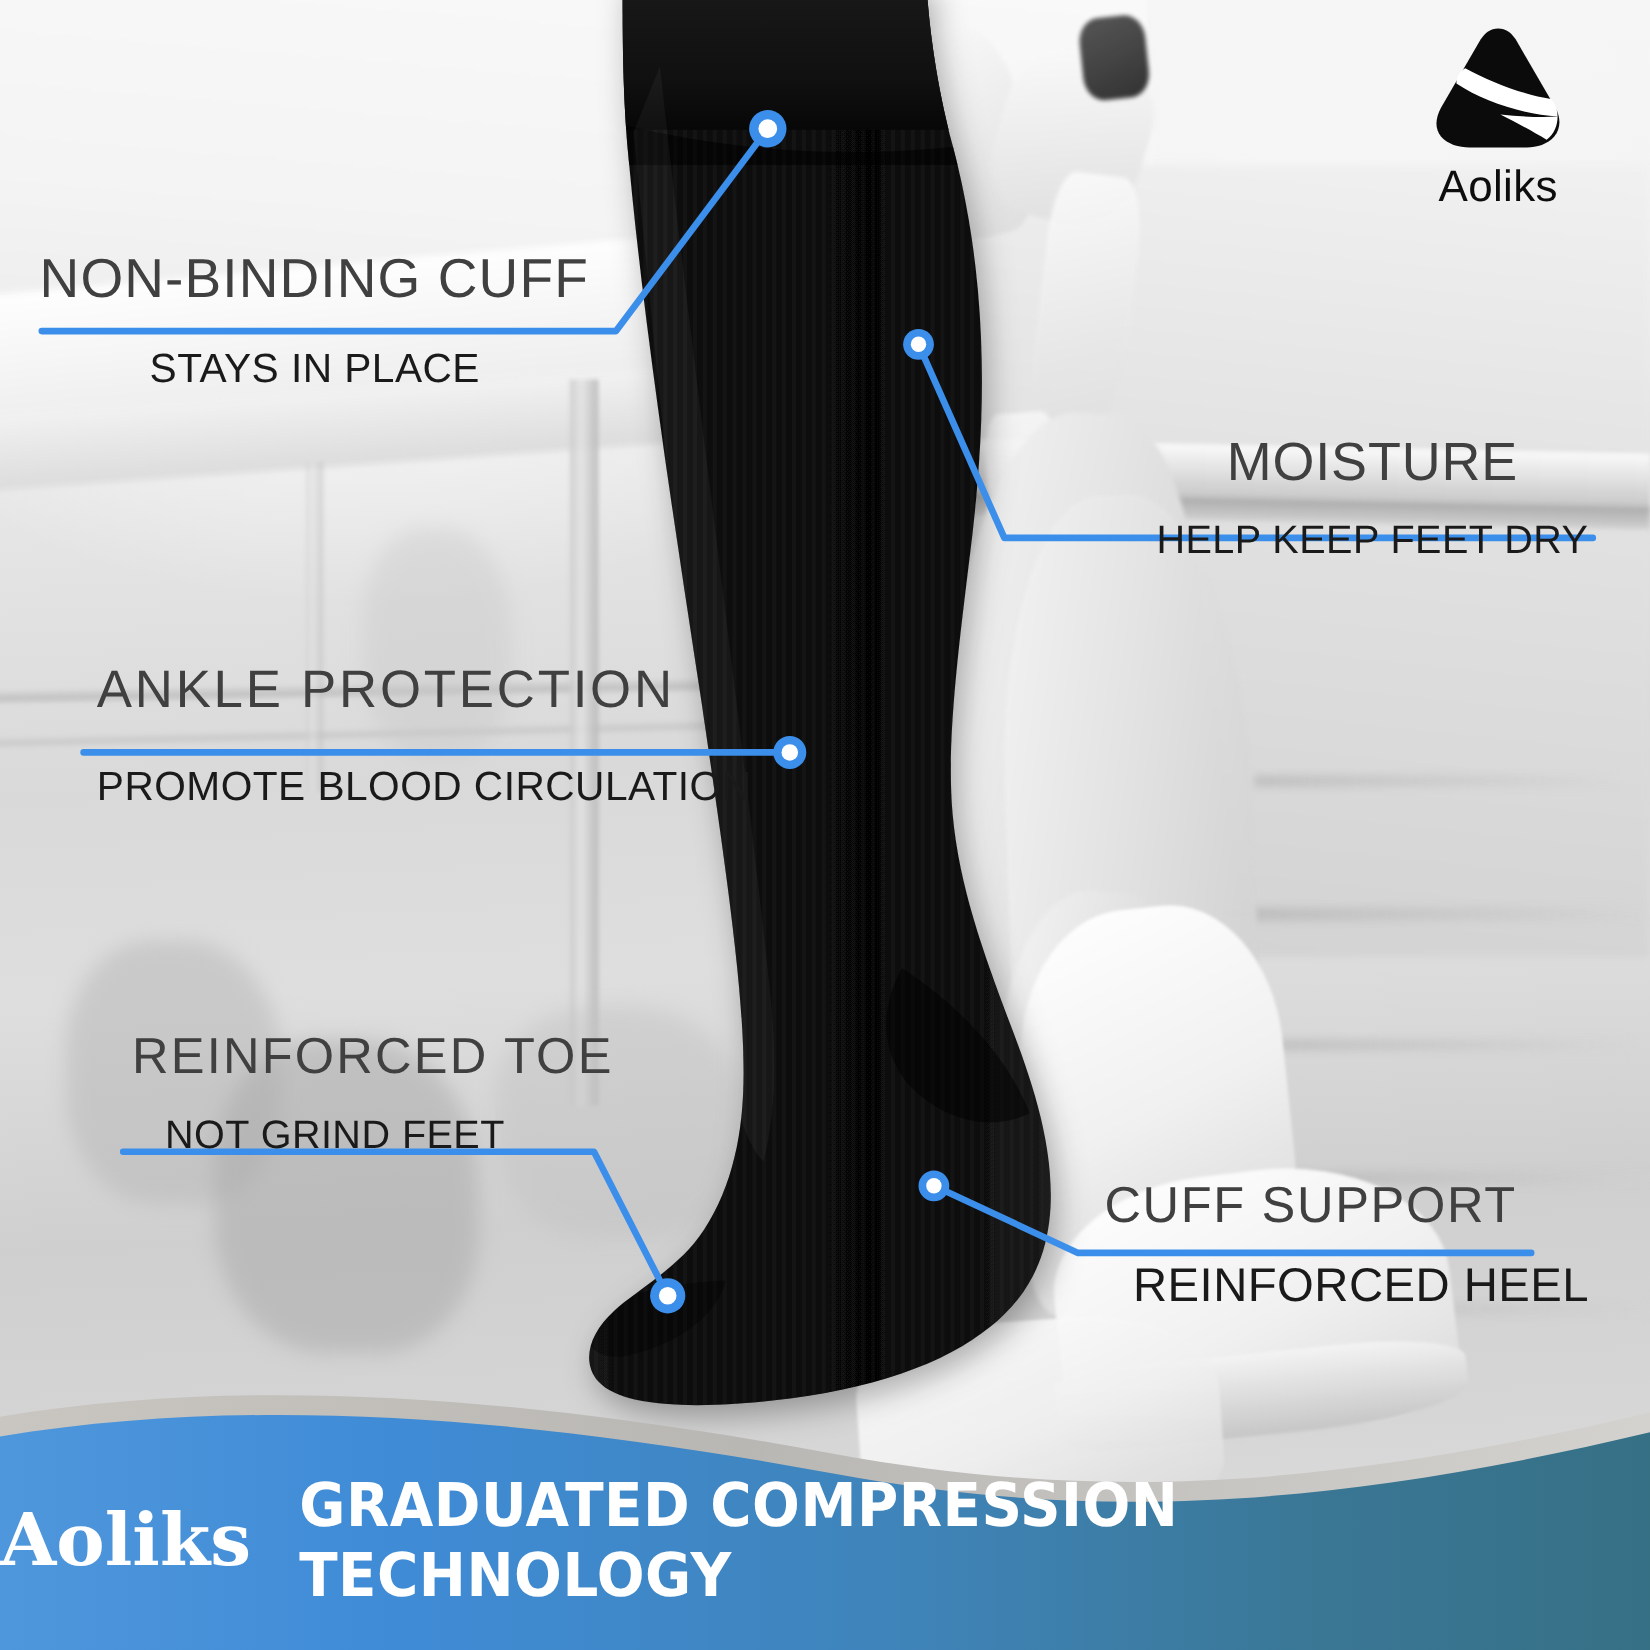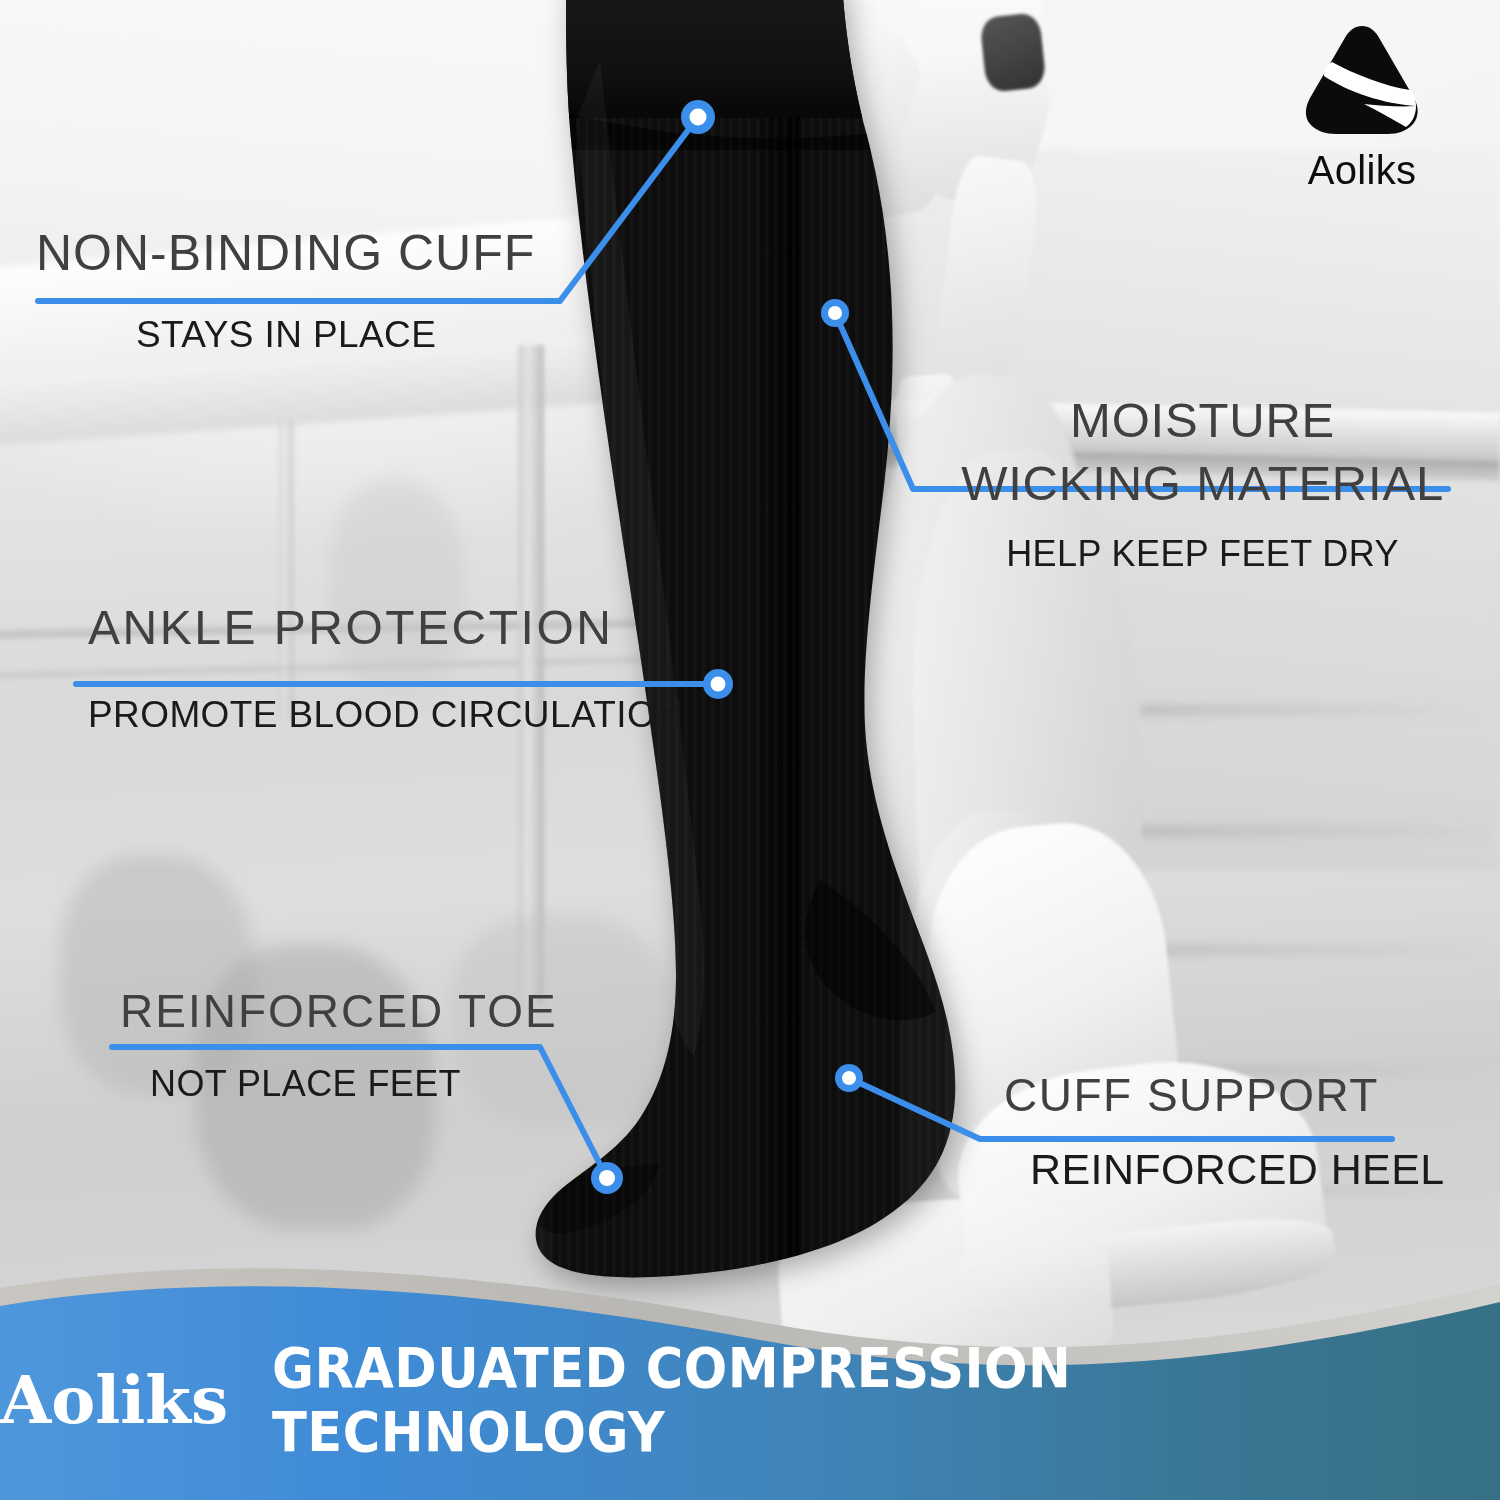--- a/index.html
+++ b/index.html
@@ -256,7 +256,6 @@
 
   <div class="callout" id="co-moist">
     <div class="c-title">MOISTURE</div>
-    <div class="c-title l2">WICKING MATERIAL</div>
     <div class="c-sub">HELP KEEP FEET DRY</div>
   </div>
 

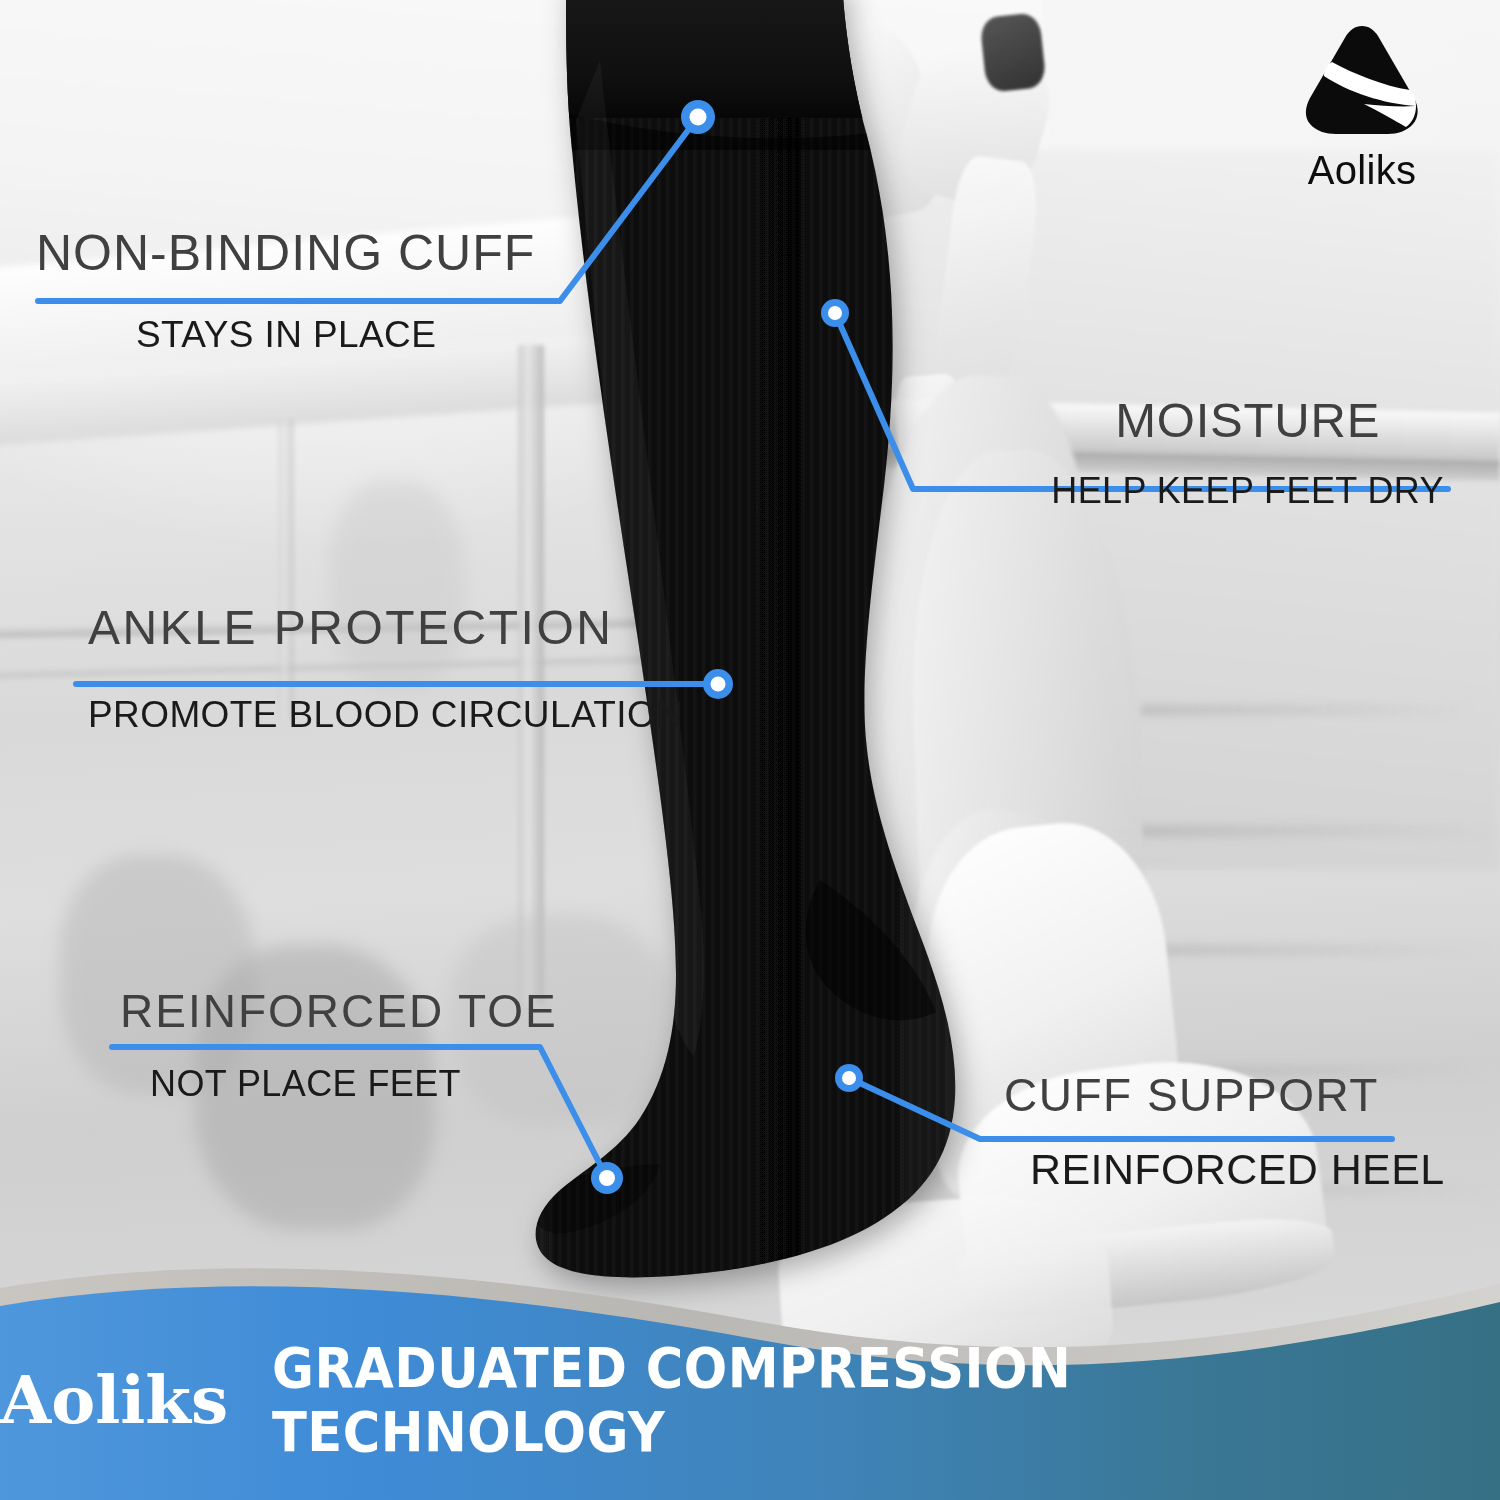--- a/index.html
+++ b/index.html
@@ -66,7 +66,7 @@
   #co-ankle .c-title{font-size:48px;letter-spacing:2.5px;}
   #co-ankle .c-sub{font-size:37px;margin-top:44px;margin-left:0px;}
 
-  #co-toe{left:120px;top:988px;}
+  #co-toe{left:120px;top:936px;}
   #co-toe .c-title{font-size:46px;letter-spacing:2px;}
   #co-toe .c-sub{font-size:36px;margin-top:32px;margin-left:30px;}
 

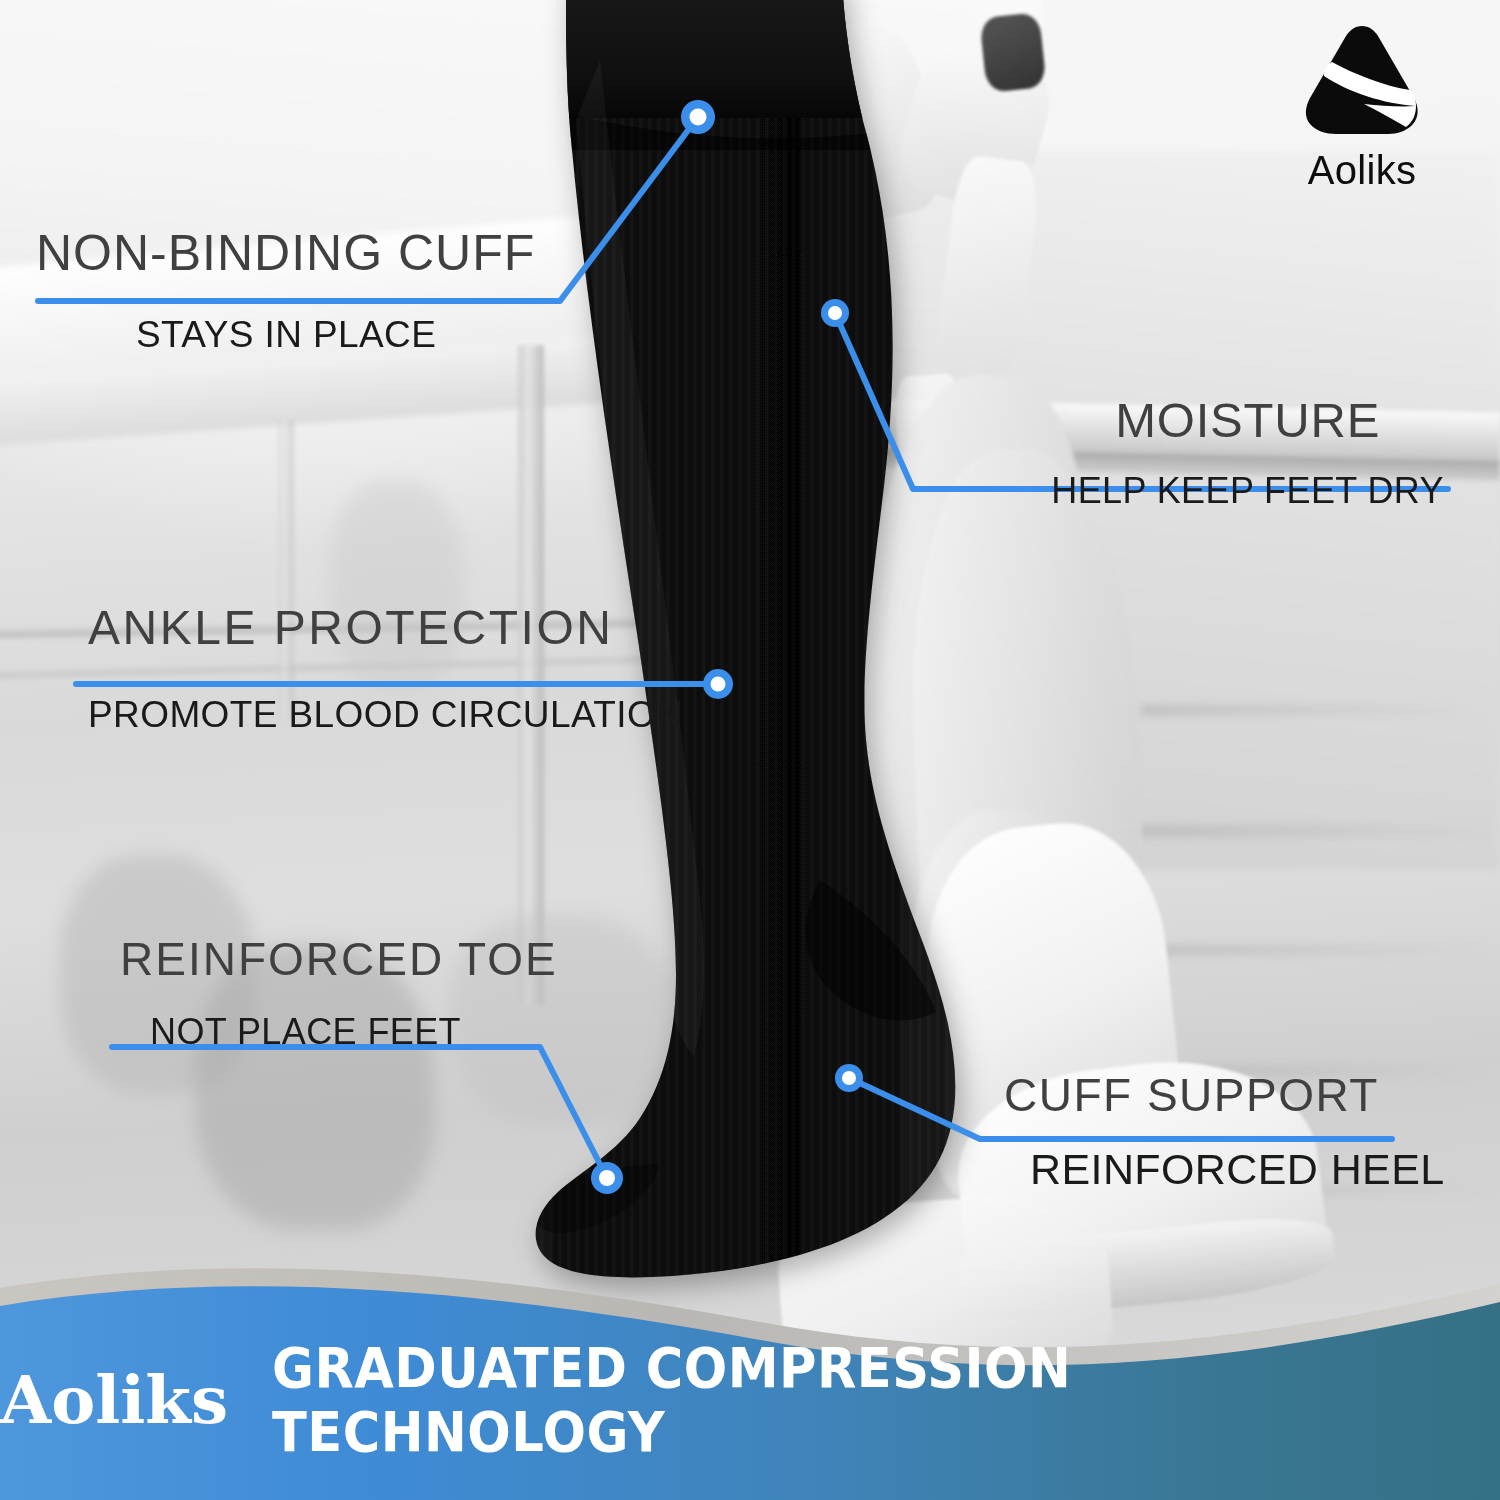--- a/index.html
+++ b/index.html
@@ -266,7 +266,7 @@
 
   <div class="callout" id="co-toe">
     <div class="c-title">REINFORCED TOE</div>
-    <div class="c-sub">NOT PLACE FEET</div>
+    <div class="c-sub">NOT GRIND FEET</div>
   </div>
 
   <div class="callout" id="co-arch">

